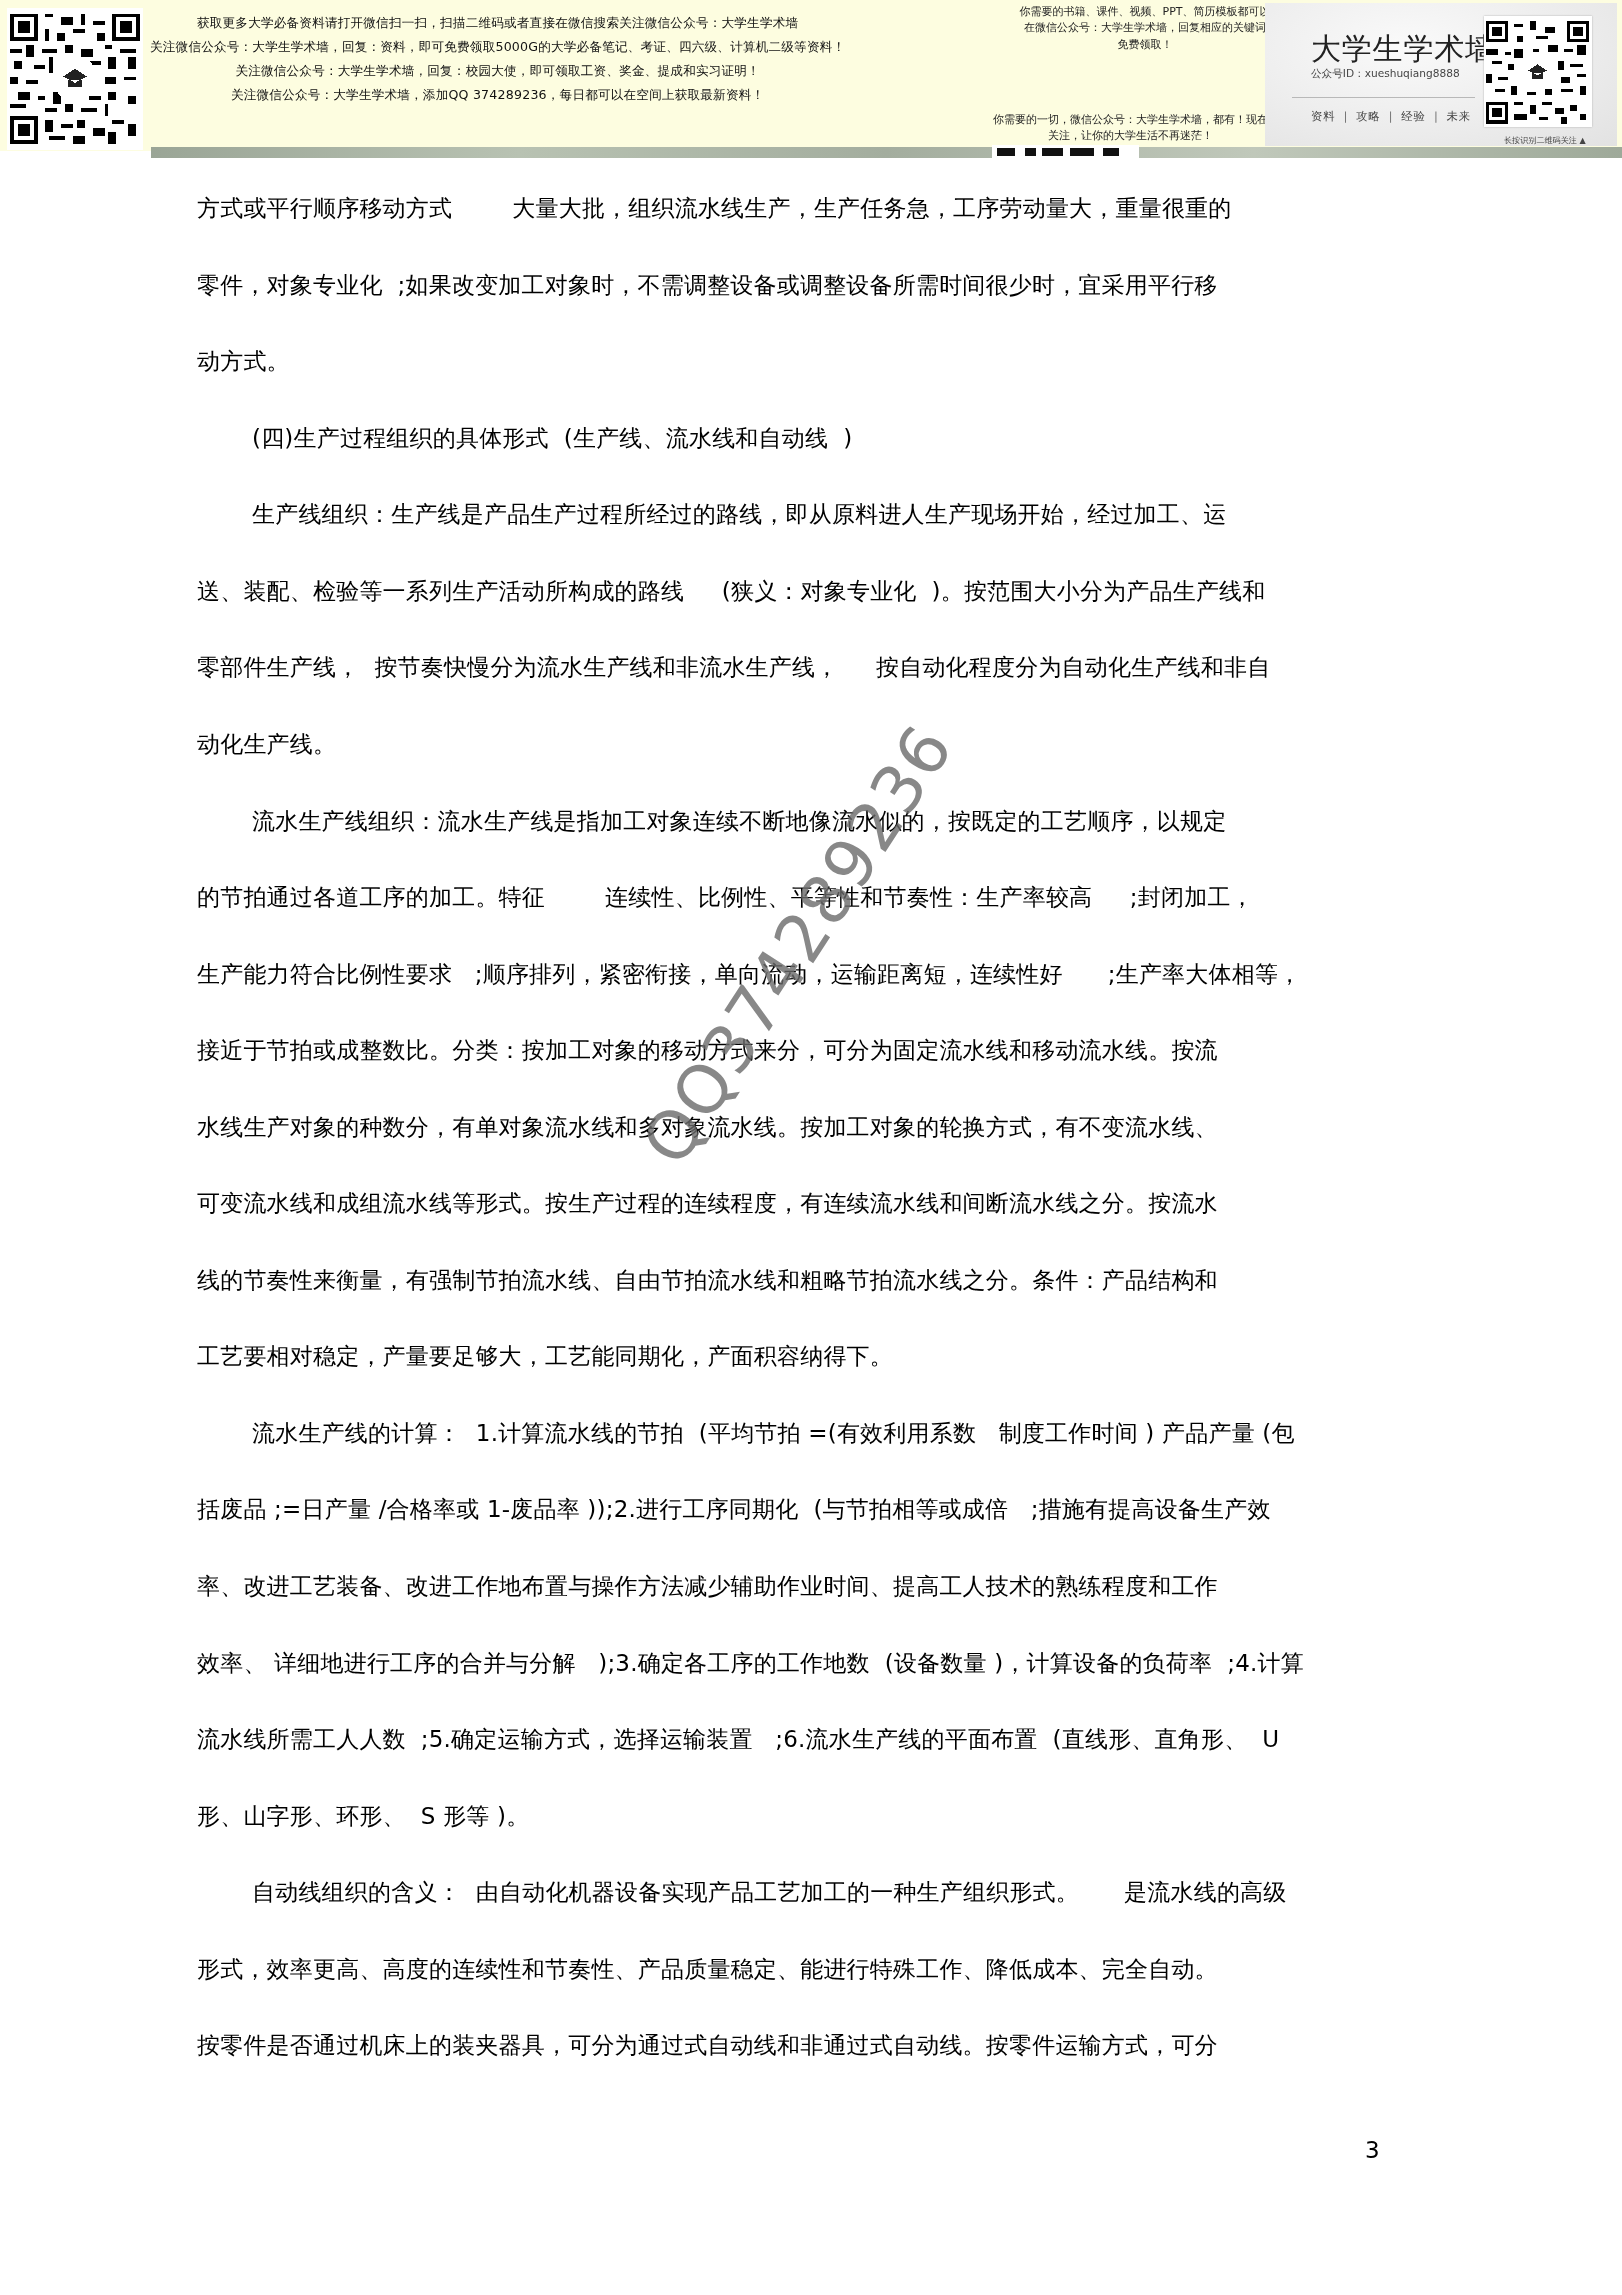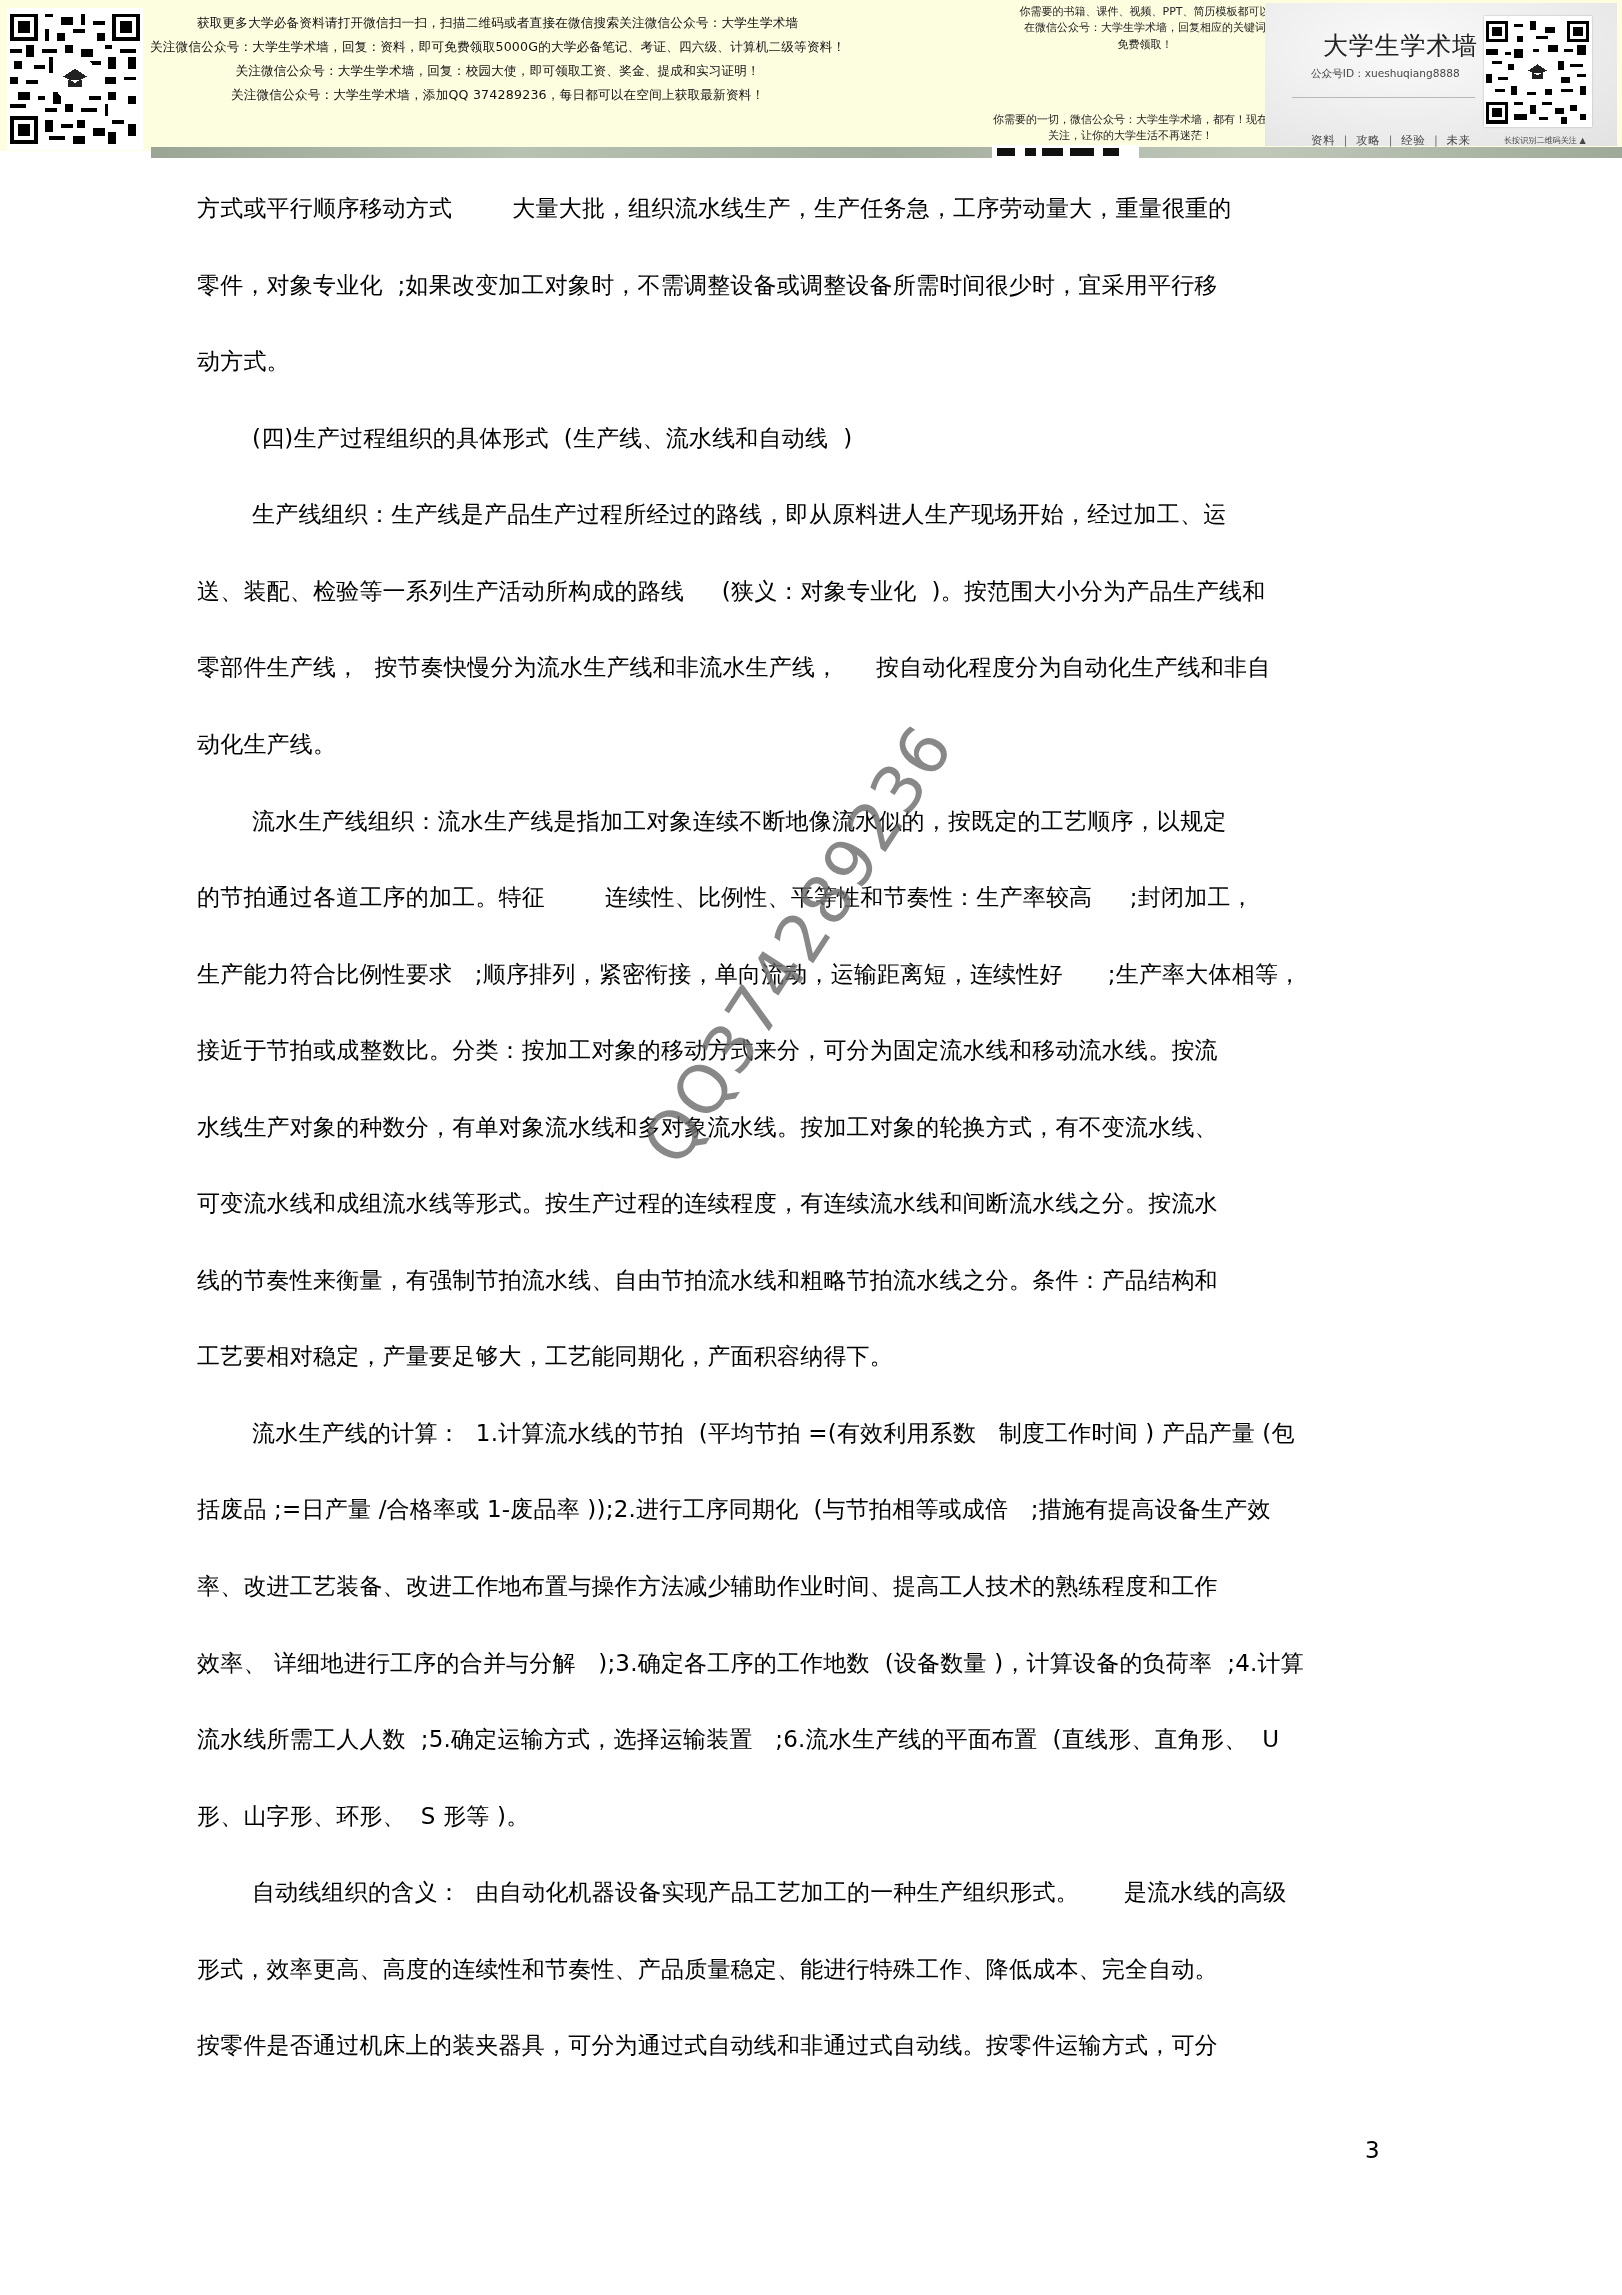--- a/index.html
+++ b/index.html
@@ -21,7 +21,7 @@
   .ad-right-bottom { position:absolute; left:992px; top:112px; width:277px; font-size:11px; line-height:16.3px; color:#222; }
   .card { position:absolute; left:1265px; top:3.3px; width:352px; height:143px;
           background:radial-gradient(ellipse at 40% 30%,#fafafa 0%,#ececec 60%,#e2e2e2 100%); }
-  .card-title { position:absolute; left:46px; top:26px; font-size:25px; color:#222; letter-spacing:0.8px;margin-left:12px; }
+  .card-title { position:absolute; left:46px; top:26px; font-size:30px; color:#222; letter-spacing:0.8px; }
   .card-id { position:absolute; left:46px; top:64px; font-size:10.6px; color:#444; }
   .card-rule { position:absolute; left:27px; top:94px; width:183px; height:0.8px; background:#b8b8b8; }
   .card-links { position:absolute; left:46px; top:106px; font-size:11.4px; color:#444; letter-spacing:0.8px;margin-top:24px; }

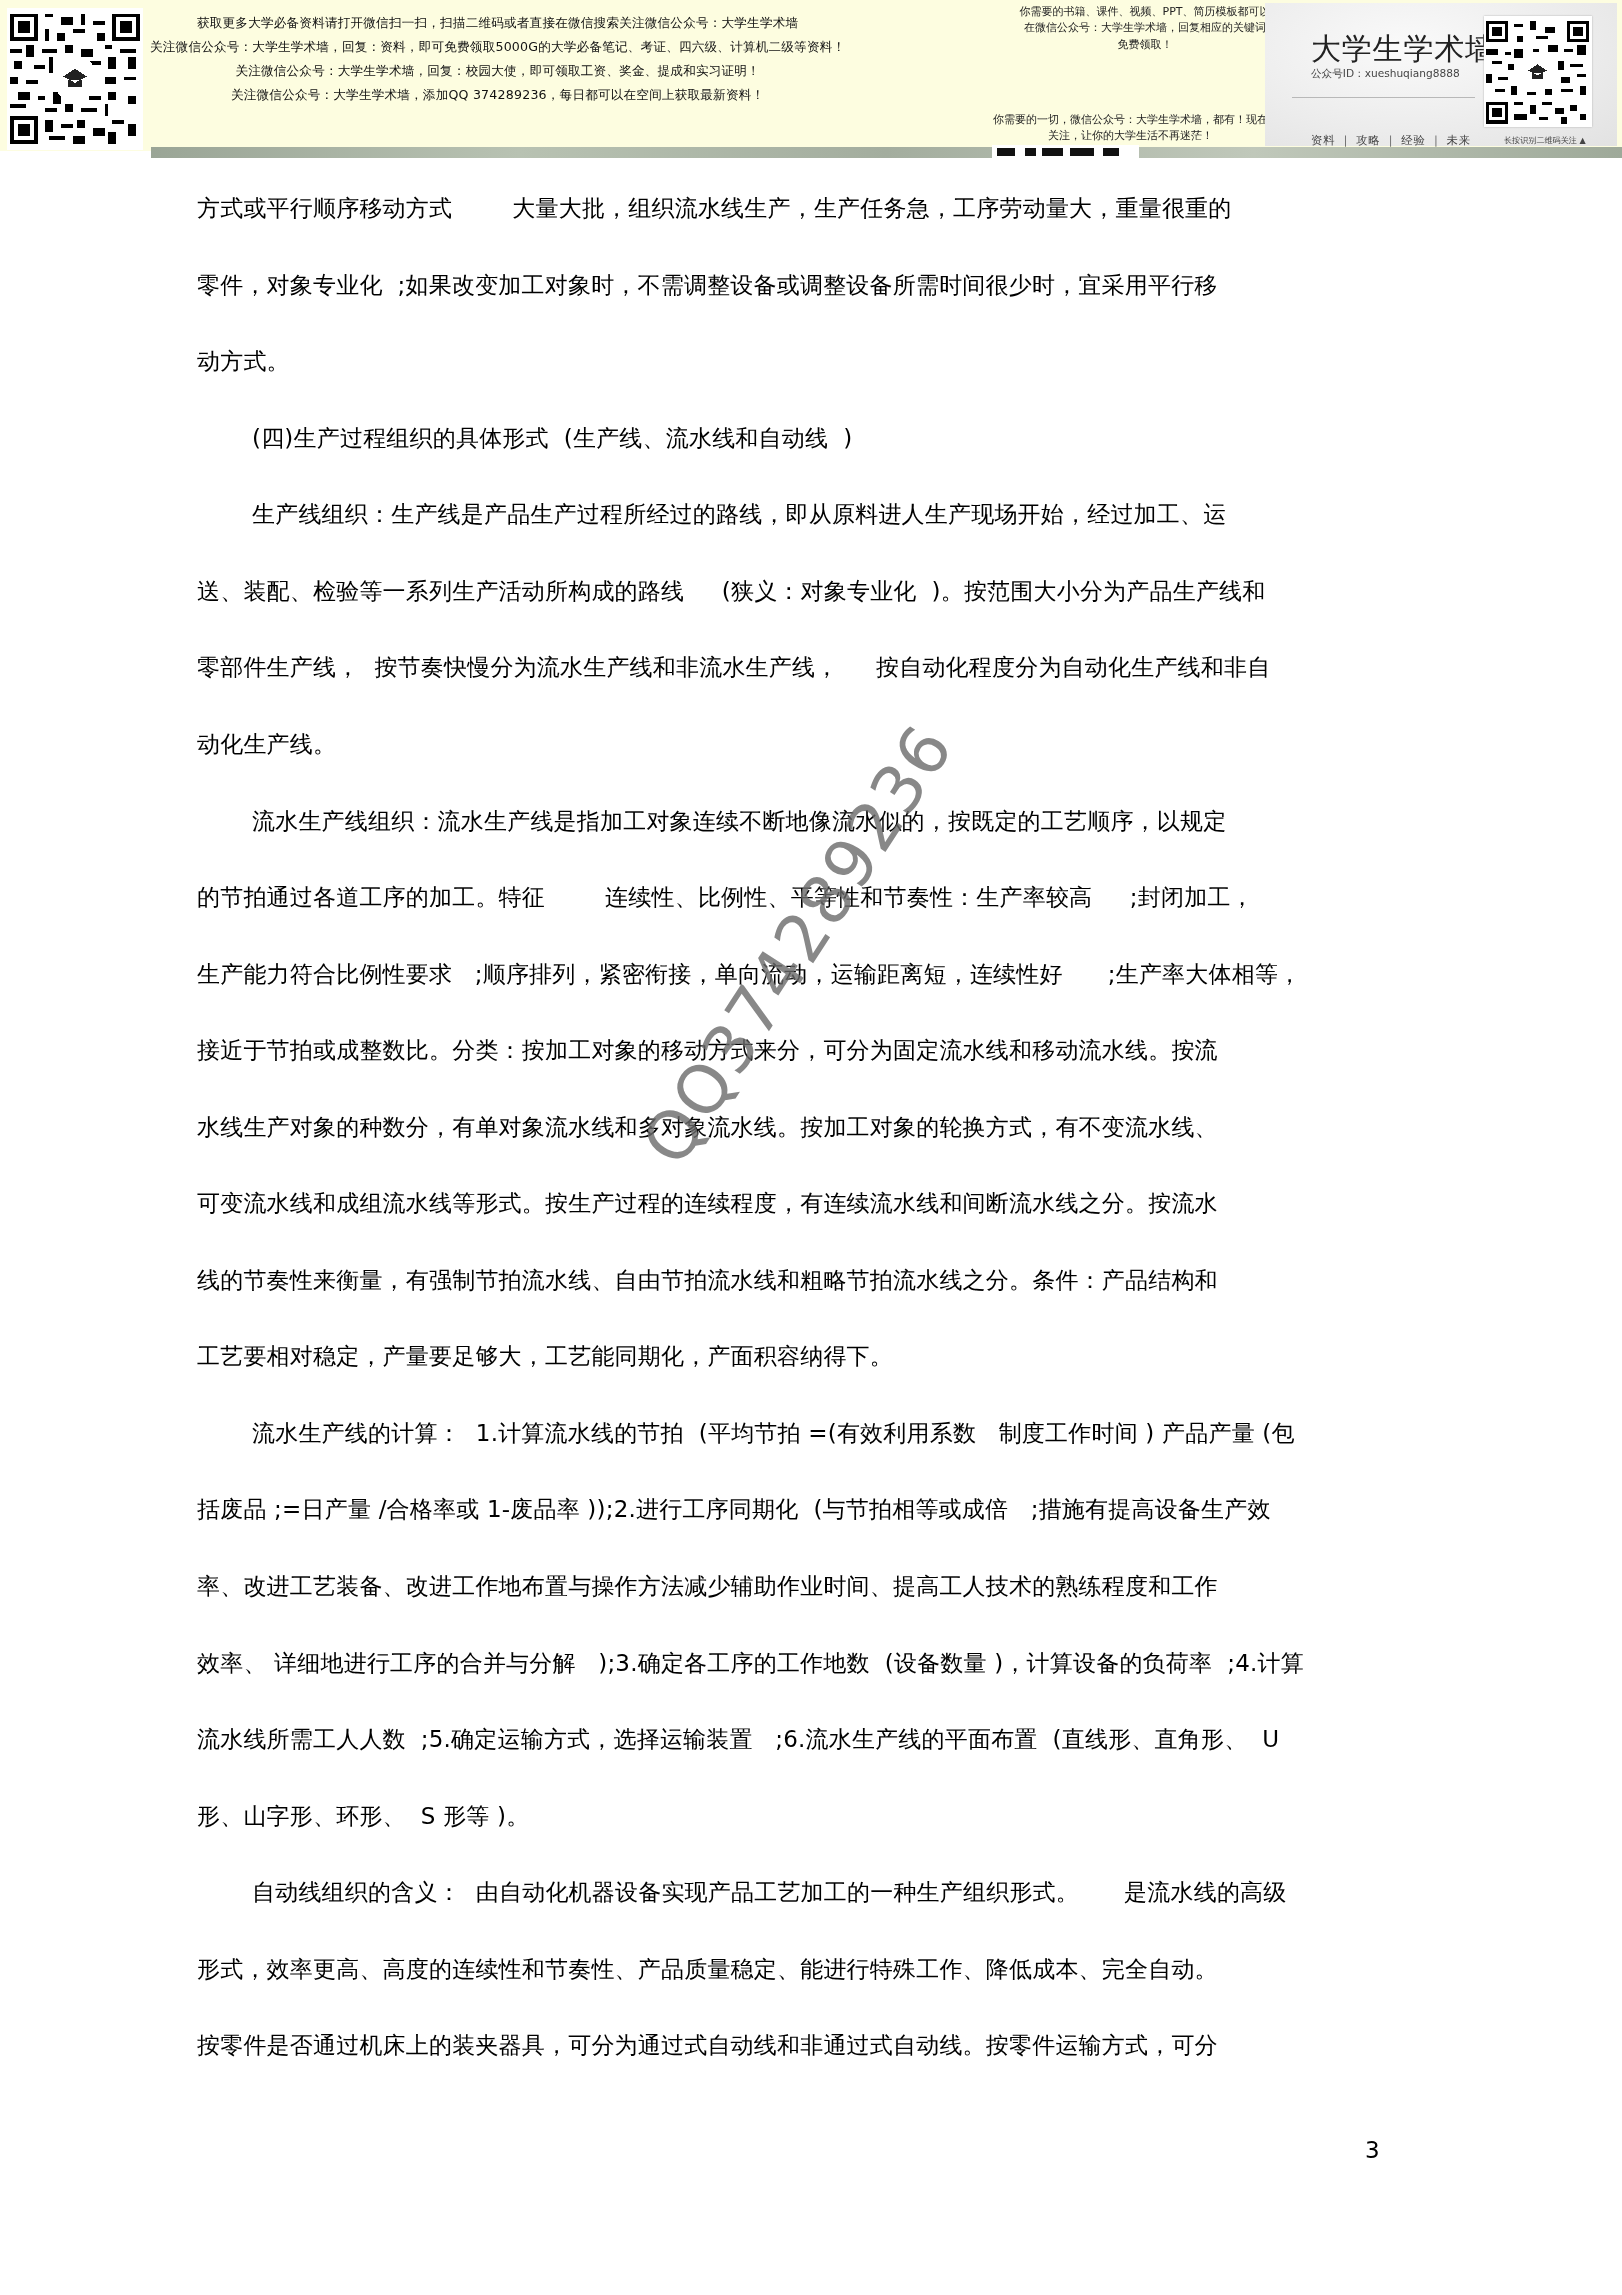--- a/index.html
+++ b/index.html
@@ -24,7 +24,7 @@
   .card-title { position:absolute; left:46px; top:26px; font-size:30px; color:#222; letter-spacing:0.8px; }
   .card-id { position:absolute; left:46px; top:64px; font-size:10.6px; color:#444; }
   .card-rule { position:absolute; left:27px; top:94px; width:183px; height:0.8px; background:#b8b8b8; }
-  .card-links { position:absolute; left:46px; top:106px; font-size:11.4px; color:#444; letter-spacing:0.8px;margin-top:24px; }
+  .card-links { position:absolute; left:46px; top:106px; font-size:11.4px; color:#444; letter-spacing:0.8px; }
   .qr-right { left:1484px; top:16.3px; width:103px; height:106px; padding:2.4px; box-shadow:0 0 1.6px #aaa; }
   .card-caption { position:absolute; left:1497px; top:135px; font-size:8.1px; color:#444;margin-left:7px; }
 

